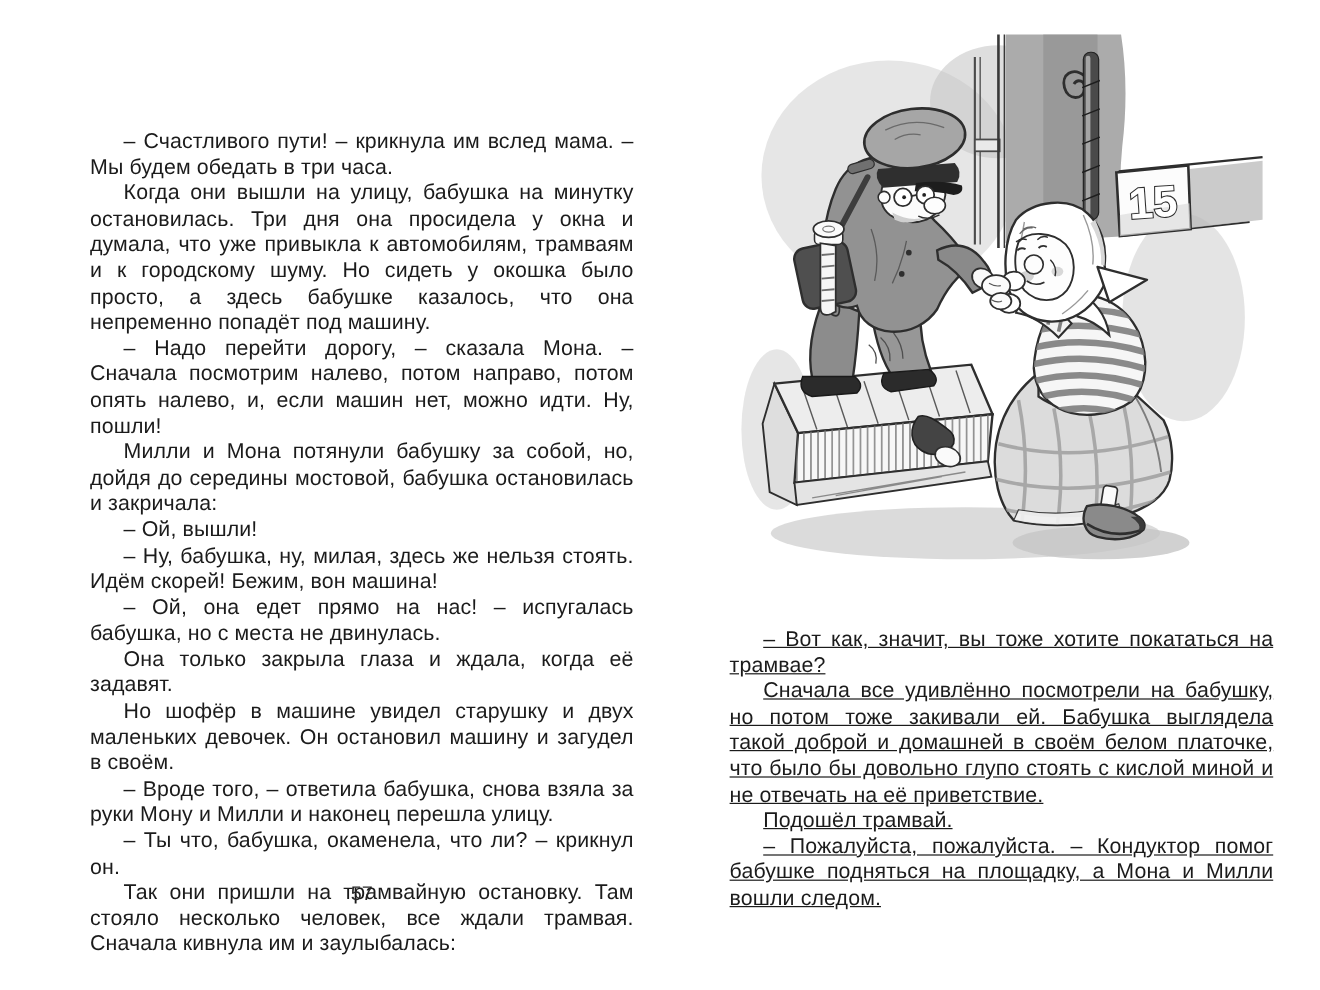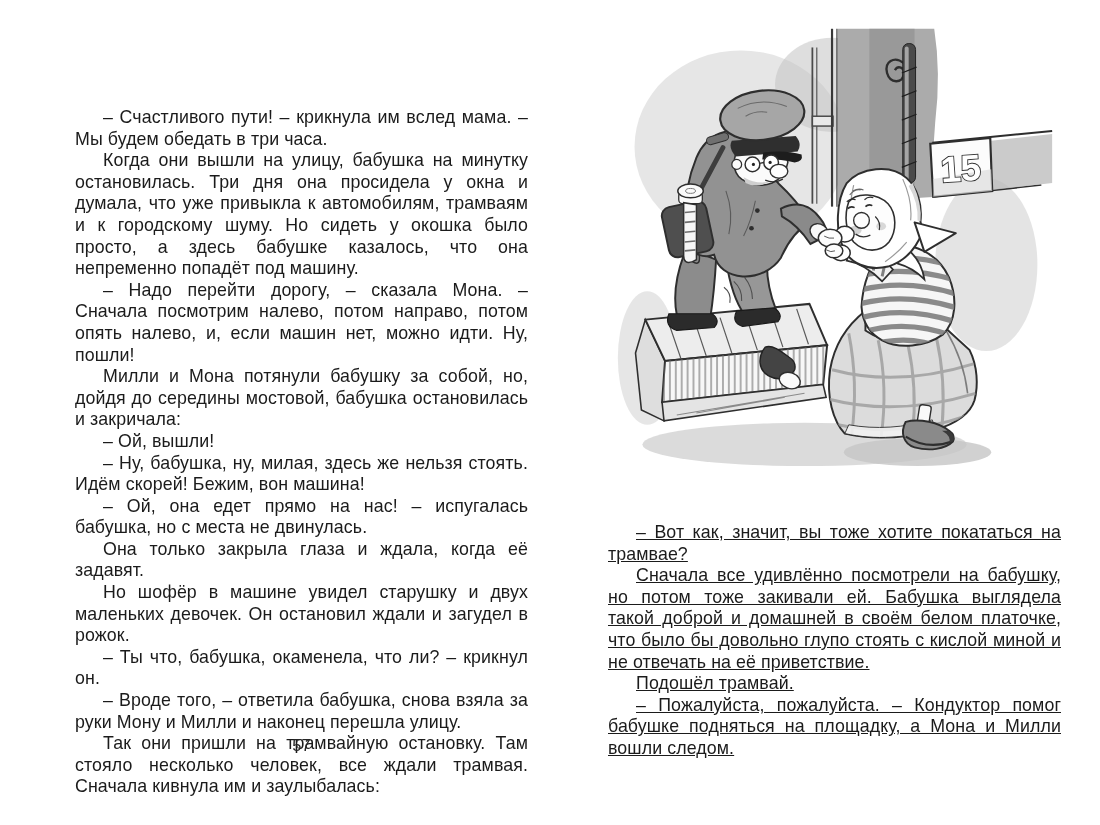--- a/index.html
+++ b/index.html
@@ -61,7 +61,7 @@
     <p class="para">– Ну, бабушка, ну, милая, здесь же нельзя стоять. Идём скорей! Бежим, вон машина!</p>
     <p class="para">– Ой, она едет прямо на нас! – испугалась бабушка, но с места не двинулась.</p>
     <p class="para">Она только закрыла глаза и ждала, когда её задавят.</p>
-    <p class="para">Но шофёр в машине увидел старушку и двух маленьких девочек. Он остановил ждали и загудел в рожок.</p>
+    <p class="para">Но шофёр в машине увидел старушку и двух маленьких девочек. Он остановил машину и загудел в своём.</p>
     <p class="para">– Ты что, бабушка, окаменела, что ли? – крикнул он.</p>
     <p class="para">– Вроде того, – ответила бабушка, снова взяла за руки Мону и Милли и наконец перешла улицу.</p>
     <p class="para">Так они пришли на трамвайную остановку. Там стояло несколько человек, все ждали трамвая. Сначала кивнула им и заулыбалась:</p>

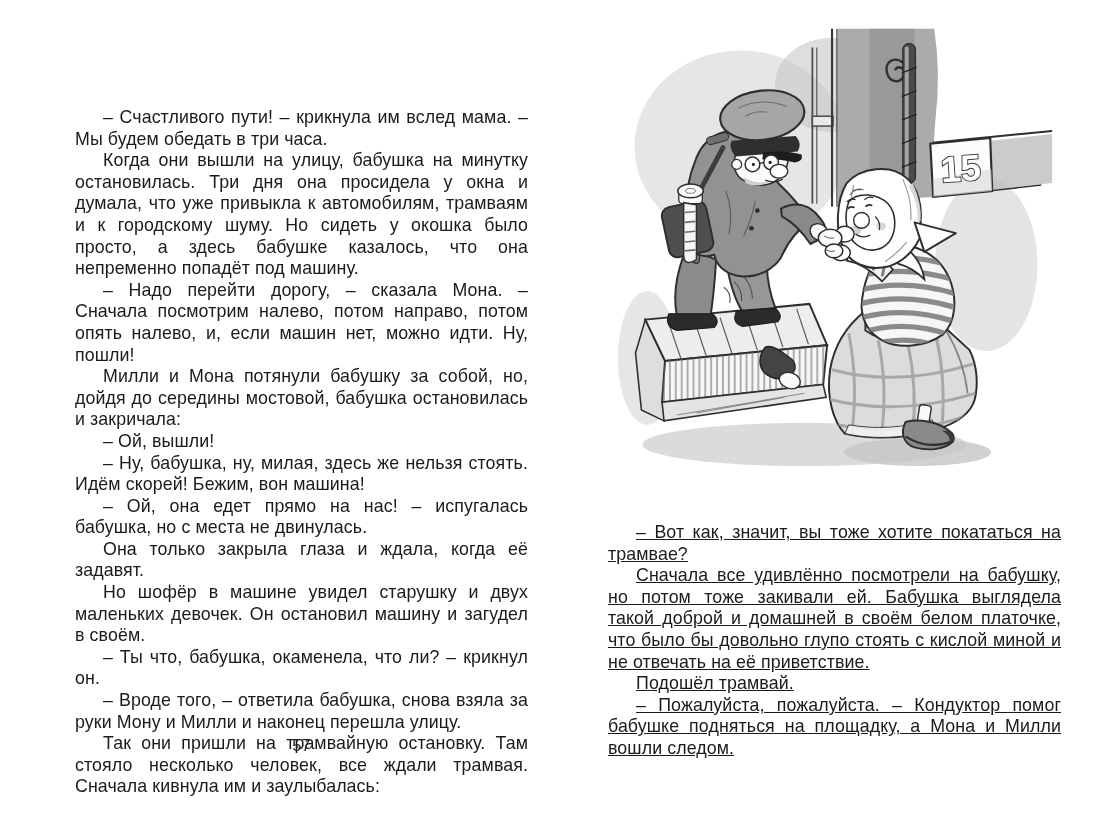--- a/index.html
+++ b/index.html
@@ -62,8 +62,8 @@
     <p class="para">– Ой, она едет прямо на нас! – испугалась бабушка, но с места не двинулась.</p>
     <p class="para">Она только закрыла глаза и ждала, когда её задавят.</p>
     <p class="para">Но шофёр в машине увидел старушку и двух маленьких девочек. Он остановил машину и загудел в своём.</p>
+    <p class="para">– Вроде того, – ответила бабушка, снова взяла за руки Мону и Милли и наконец перешла улицу.</p>
     <p class="para">– Ты что, бабушка, окаменела, что ли? – крикнул он.</p>
-    <p class="para">– Вроде того, – ответила бабушка, снова взяла за руки Мону и Милли и наконец перешла улицу.</p>
     <p class="para">Так они пришли на трамвайную остановку. Там стояло несколько человек, все ждали трамвая. Сначала кивнула им и заулыбалась:</p>
   </div>
   <div class="pageno" id="pageno-left">57</div>

